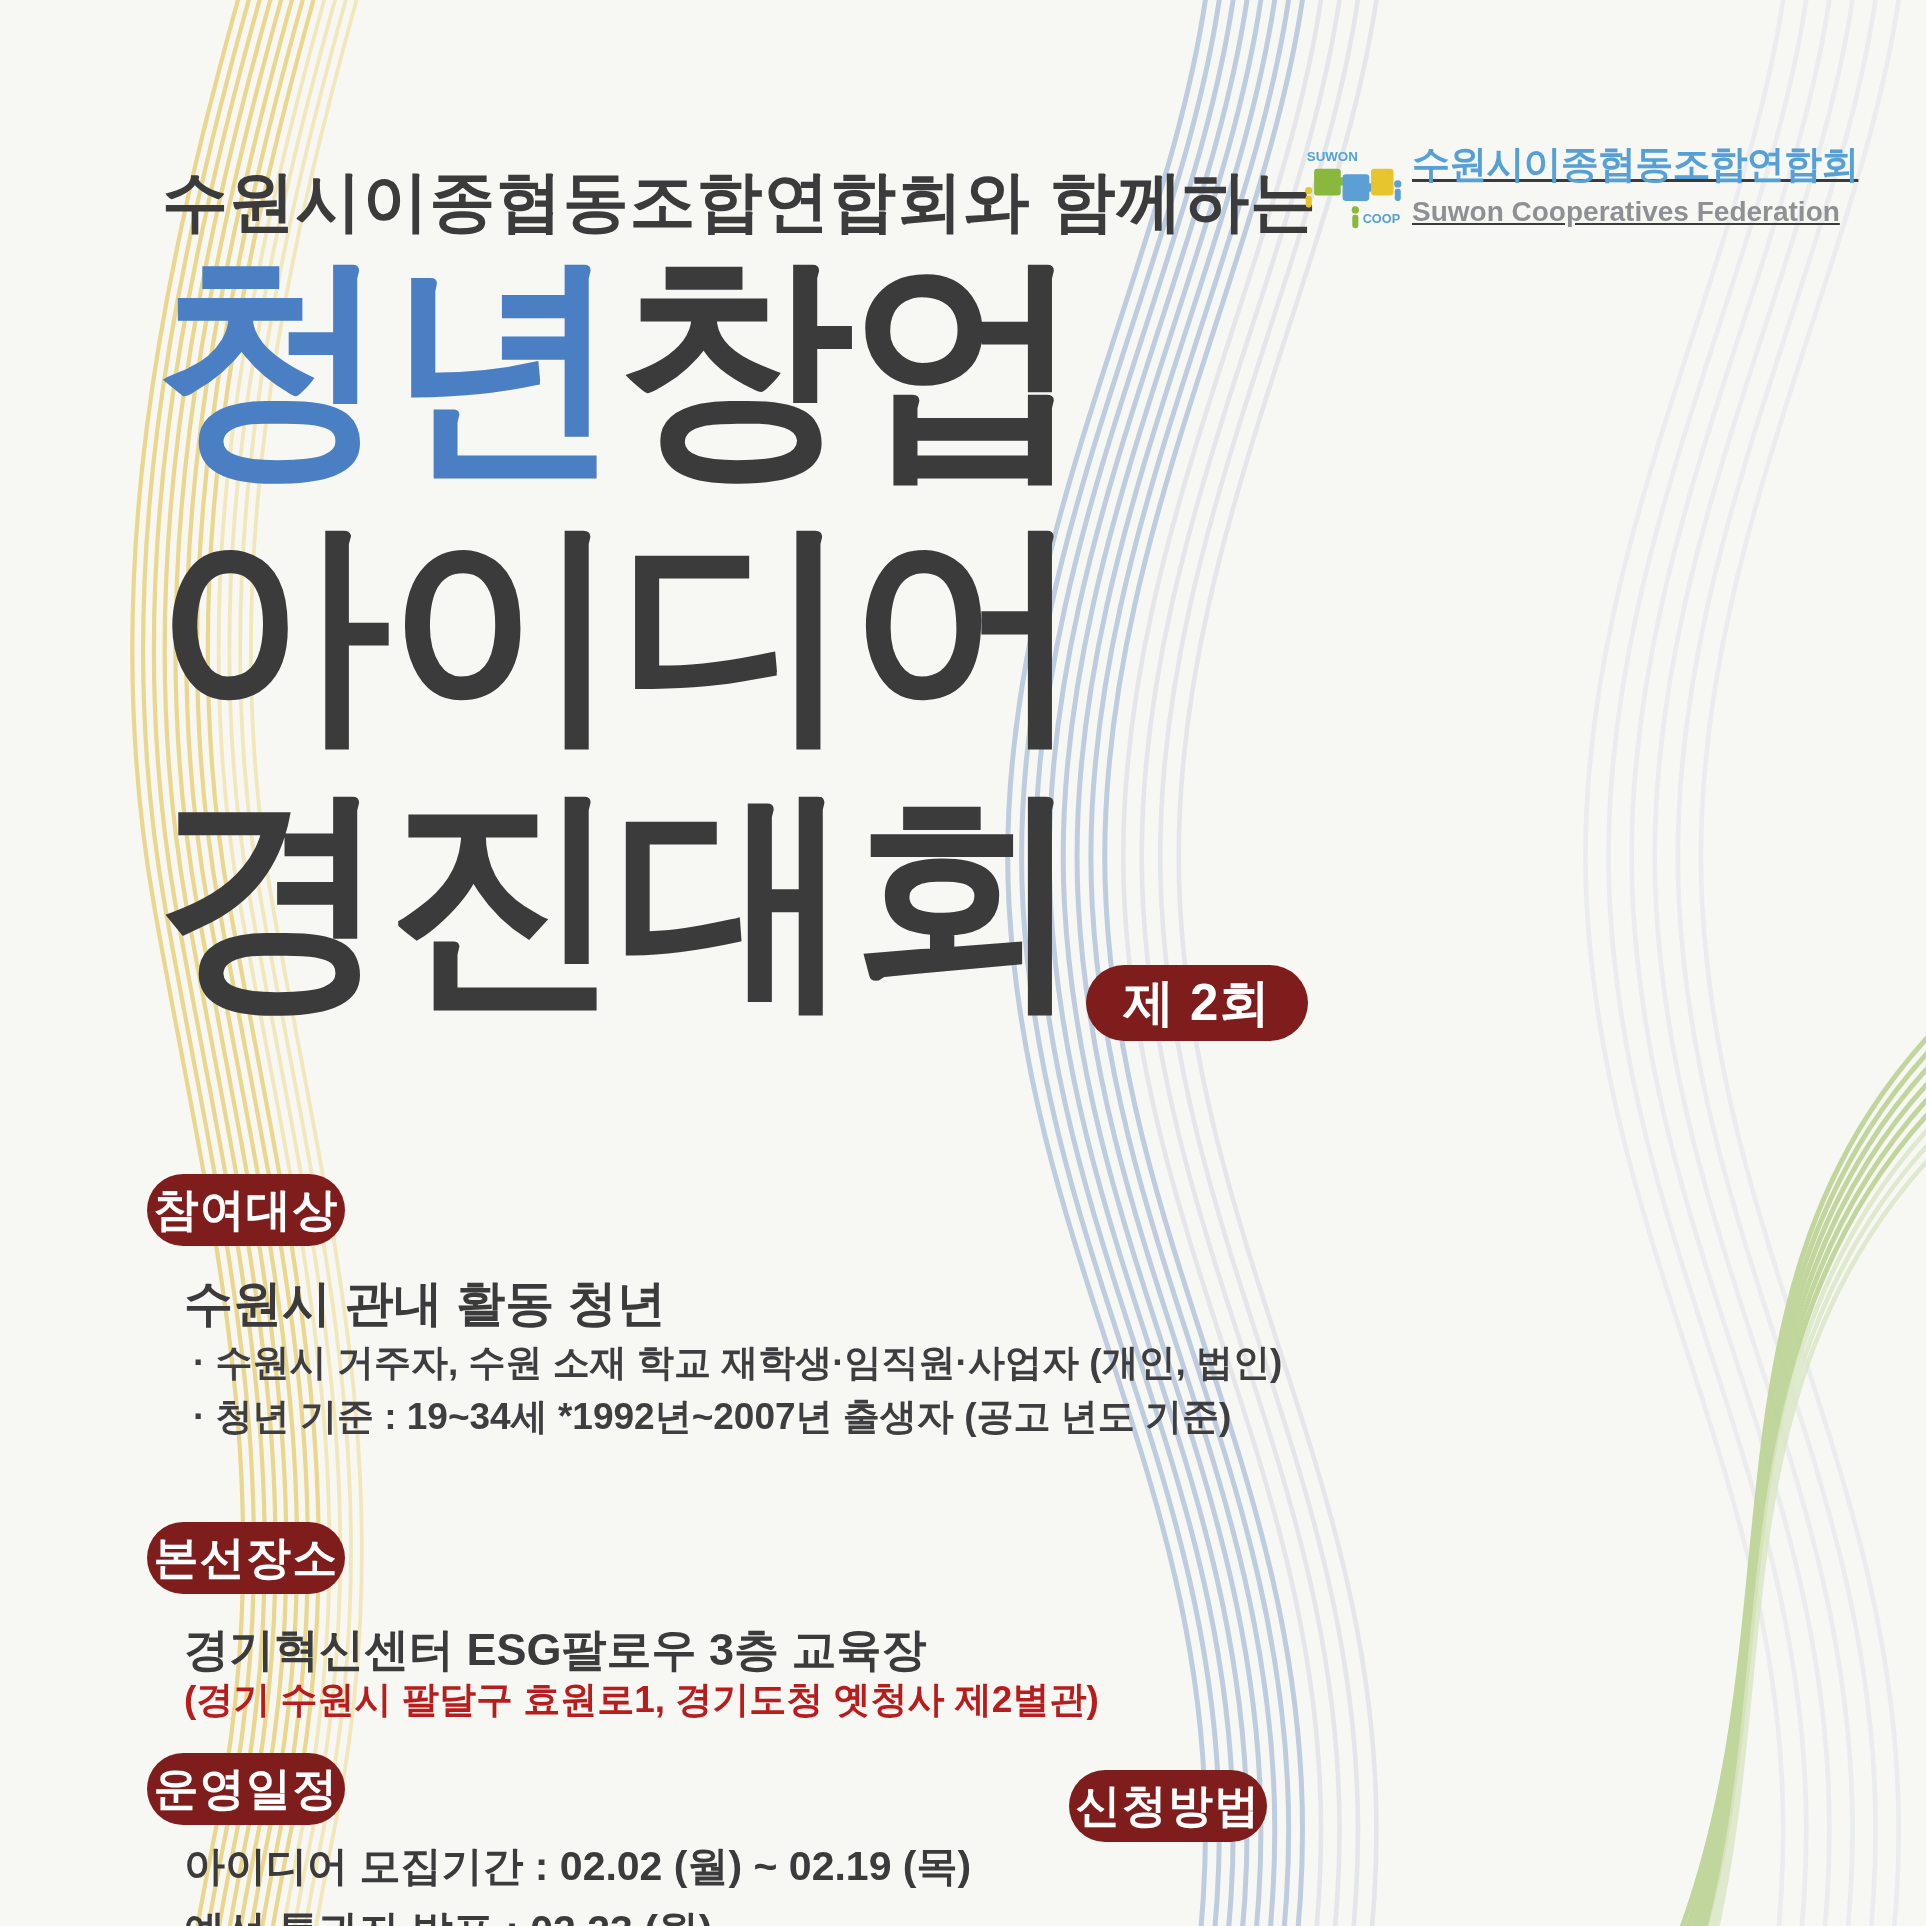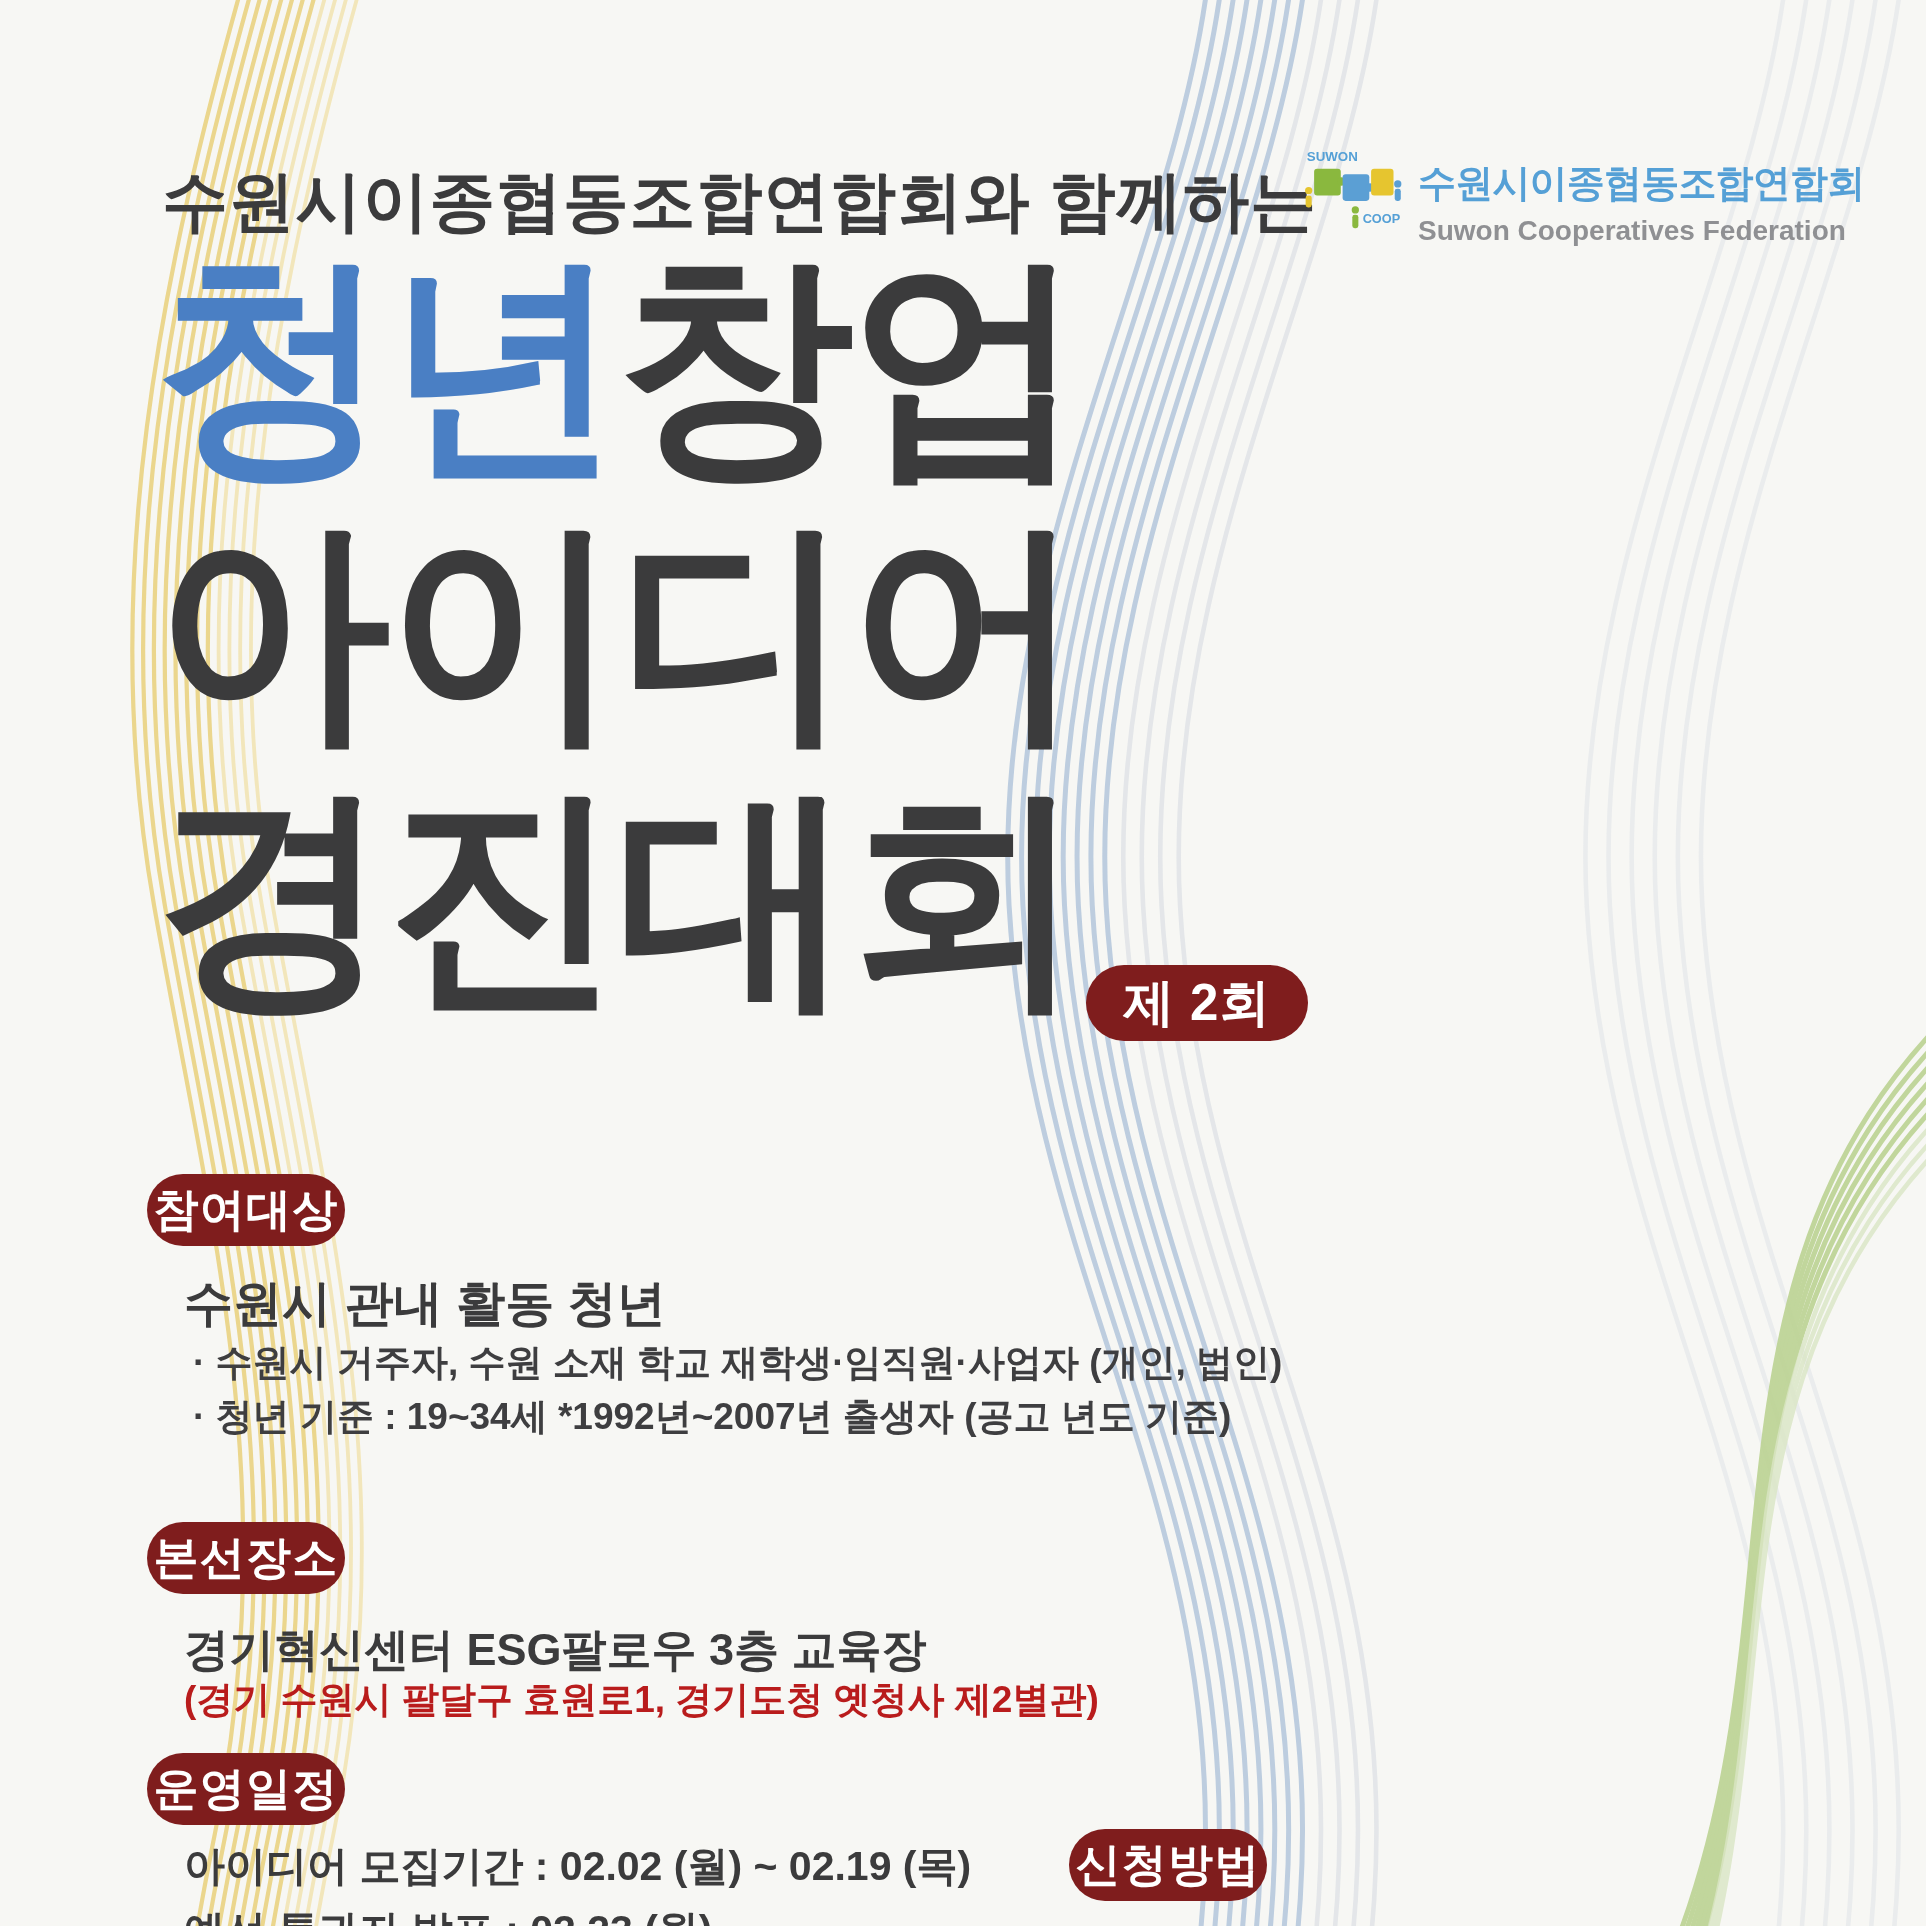--- a/index.html
+++ b/index.html
@@ -11,7 +11,7 @@
   .bg-art{position:absolute; inset:0;}
   
   .tagline{position:absolute; left:162px; top:157px; font-size:66px; font-weight:700; letter-spacing:0.8px; color:#3b3b3c; white-space:nowrap;}
-  .logo{position:absolute; left:1302px; top:139px; display:flex; align-items:flex-end; gap:16px;}
+  .logo{position:absolute; left:1302px; top:139px; display:flex; align-items:flex-start; gap:10px;text-decoration:underline;}
   .logo-texts{display:flex; flex-direction:column;}
   .logo-ko{font-size:38px; font-weight:700; color:#55a0d6; letter-spacing:-0.8px; white-space:nowrap;}
   .logo-en{font-size:28px; font-weight:700; color:#8f9093; margin-top:6.2px; white-space:nowrap;}

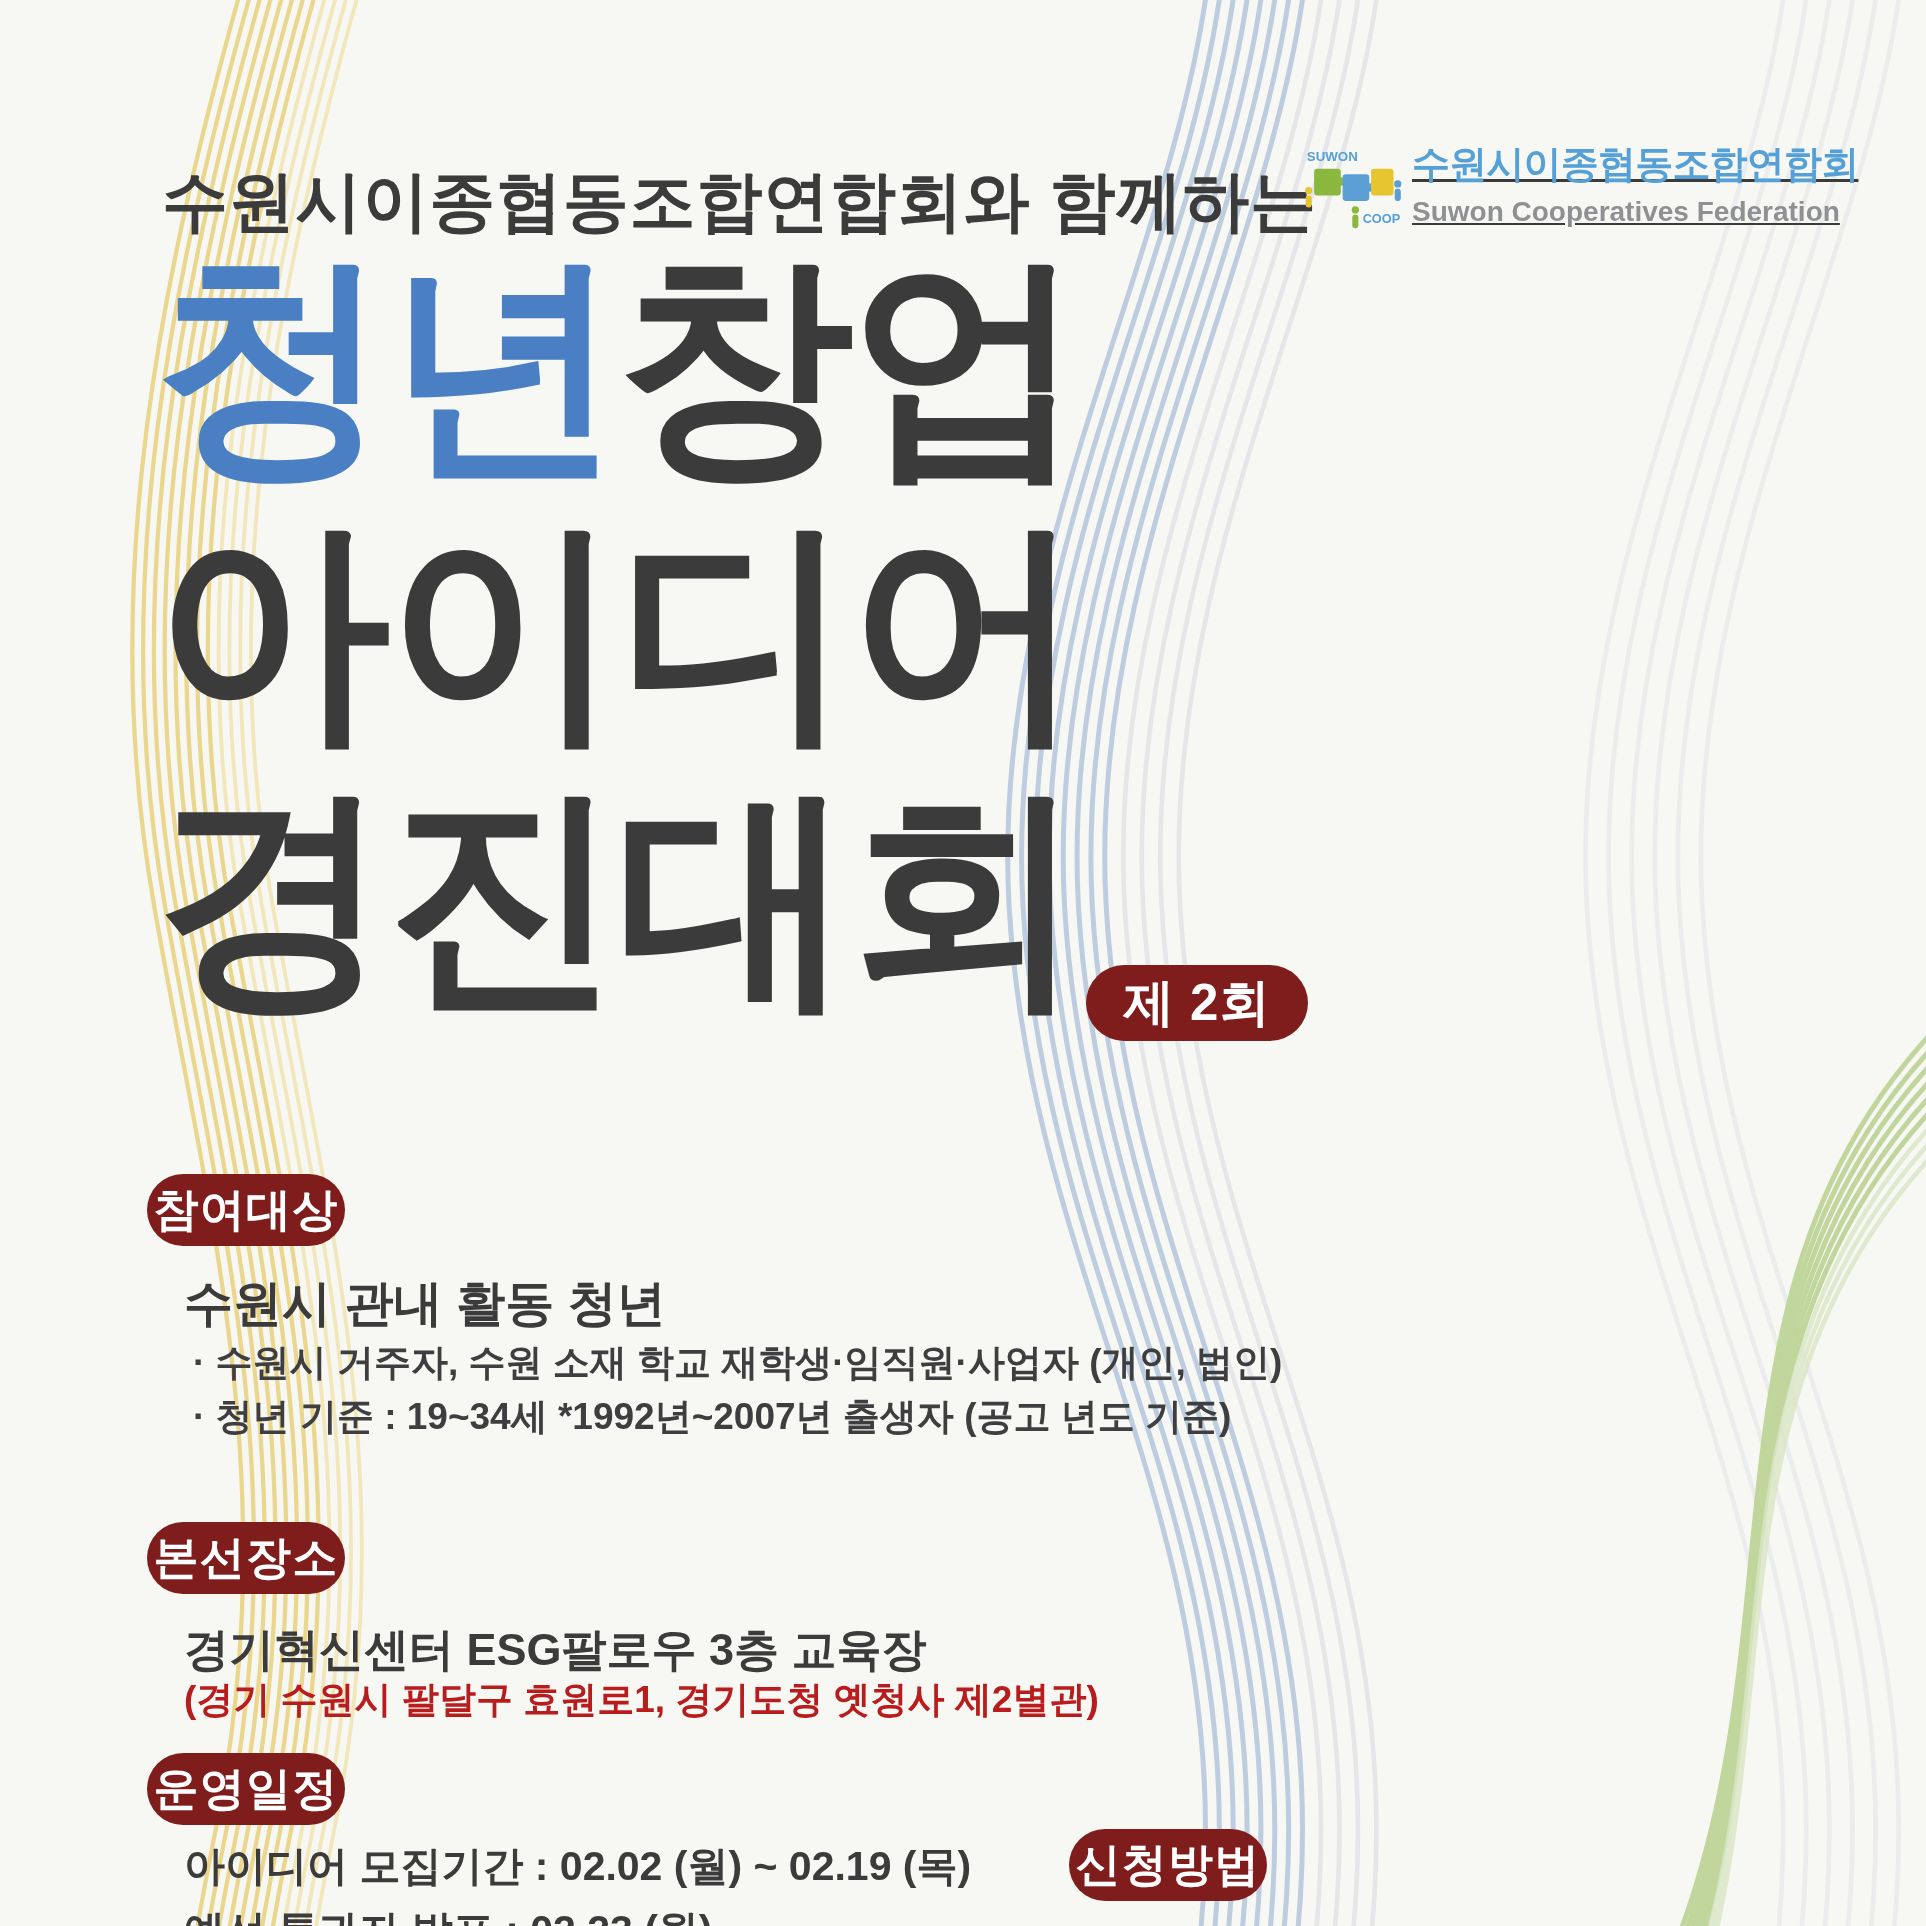--- a/index.html
+++ b/index.html
@@ -30,7 +30,7 @@
   .b-participants{left:147px; top:1174px;}
   .b-venue{left:147px; top:1522px;}
   .b-schedule{left:147px; top:1733px;margin-top:20px;}
-  .b-apply{left:1069px; top:1829px;}
+  .b-apply{left:1069px; top:1770px;}
   
   .p-heading{position:absolute; left:184px; top:1271px; font-size:49px; font-weight:700; white-space:nowrap;}
   .p-bullet{position:absolute; left:193px; font-size:37px; font-weight:700; white-space:nowrap; color:#3e3e40;}

